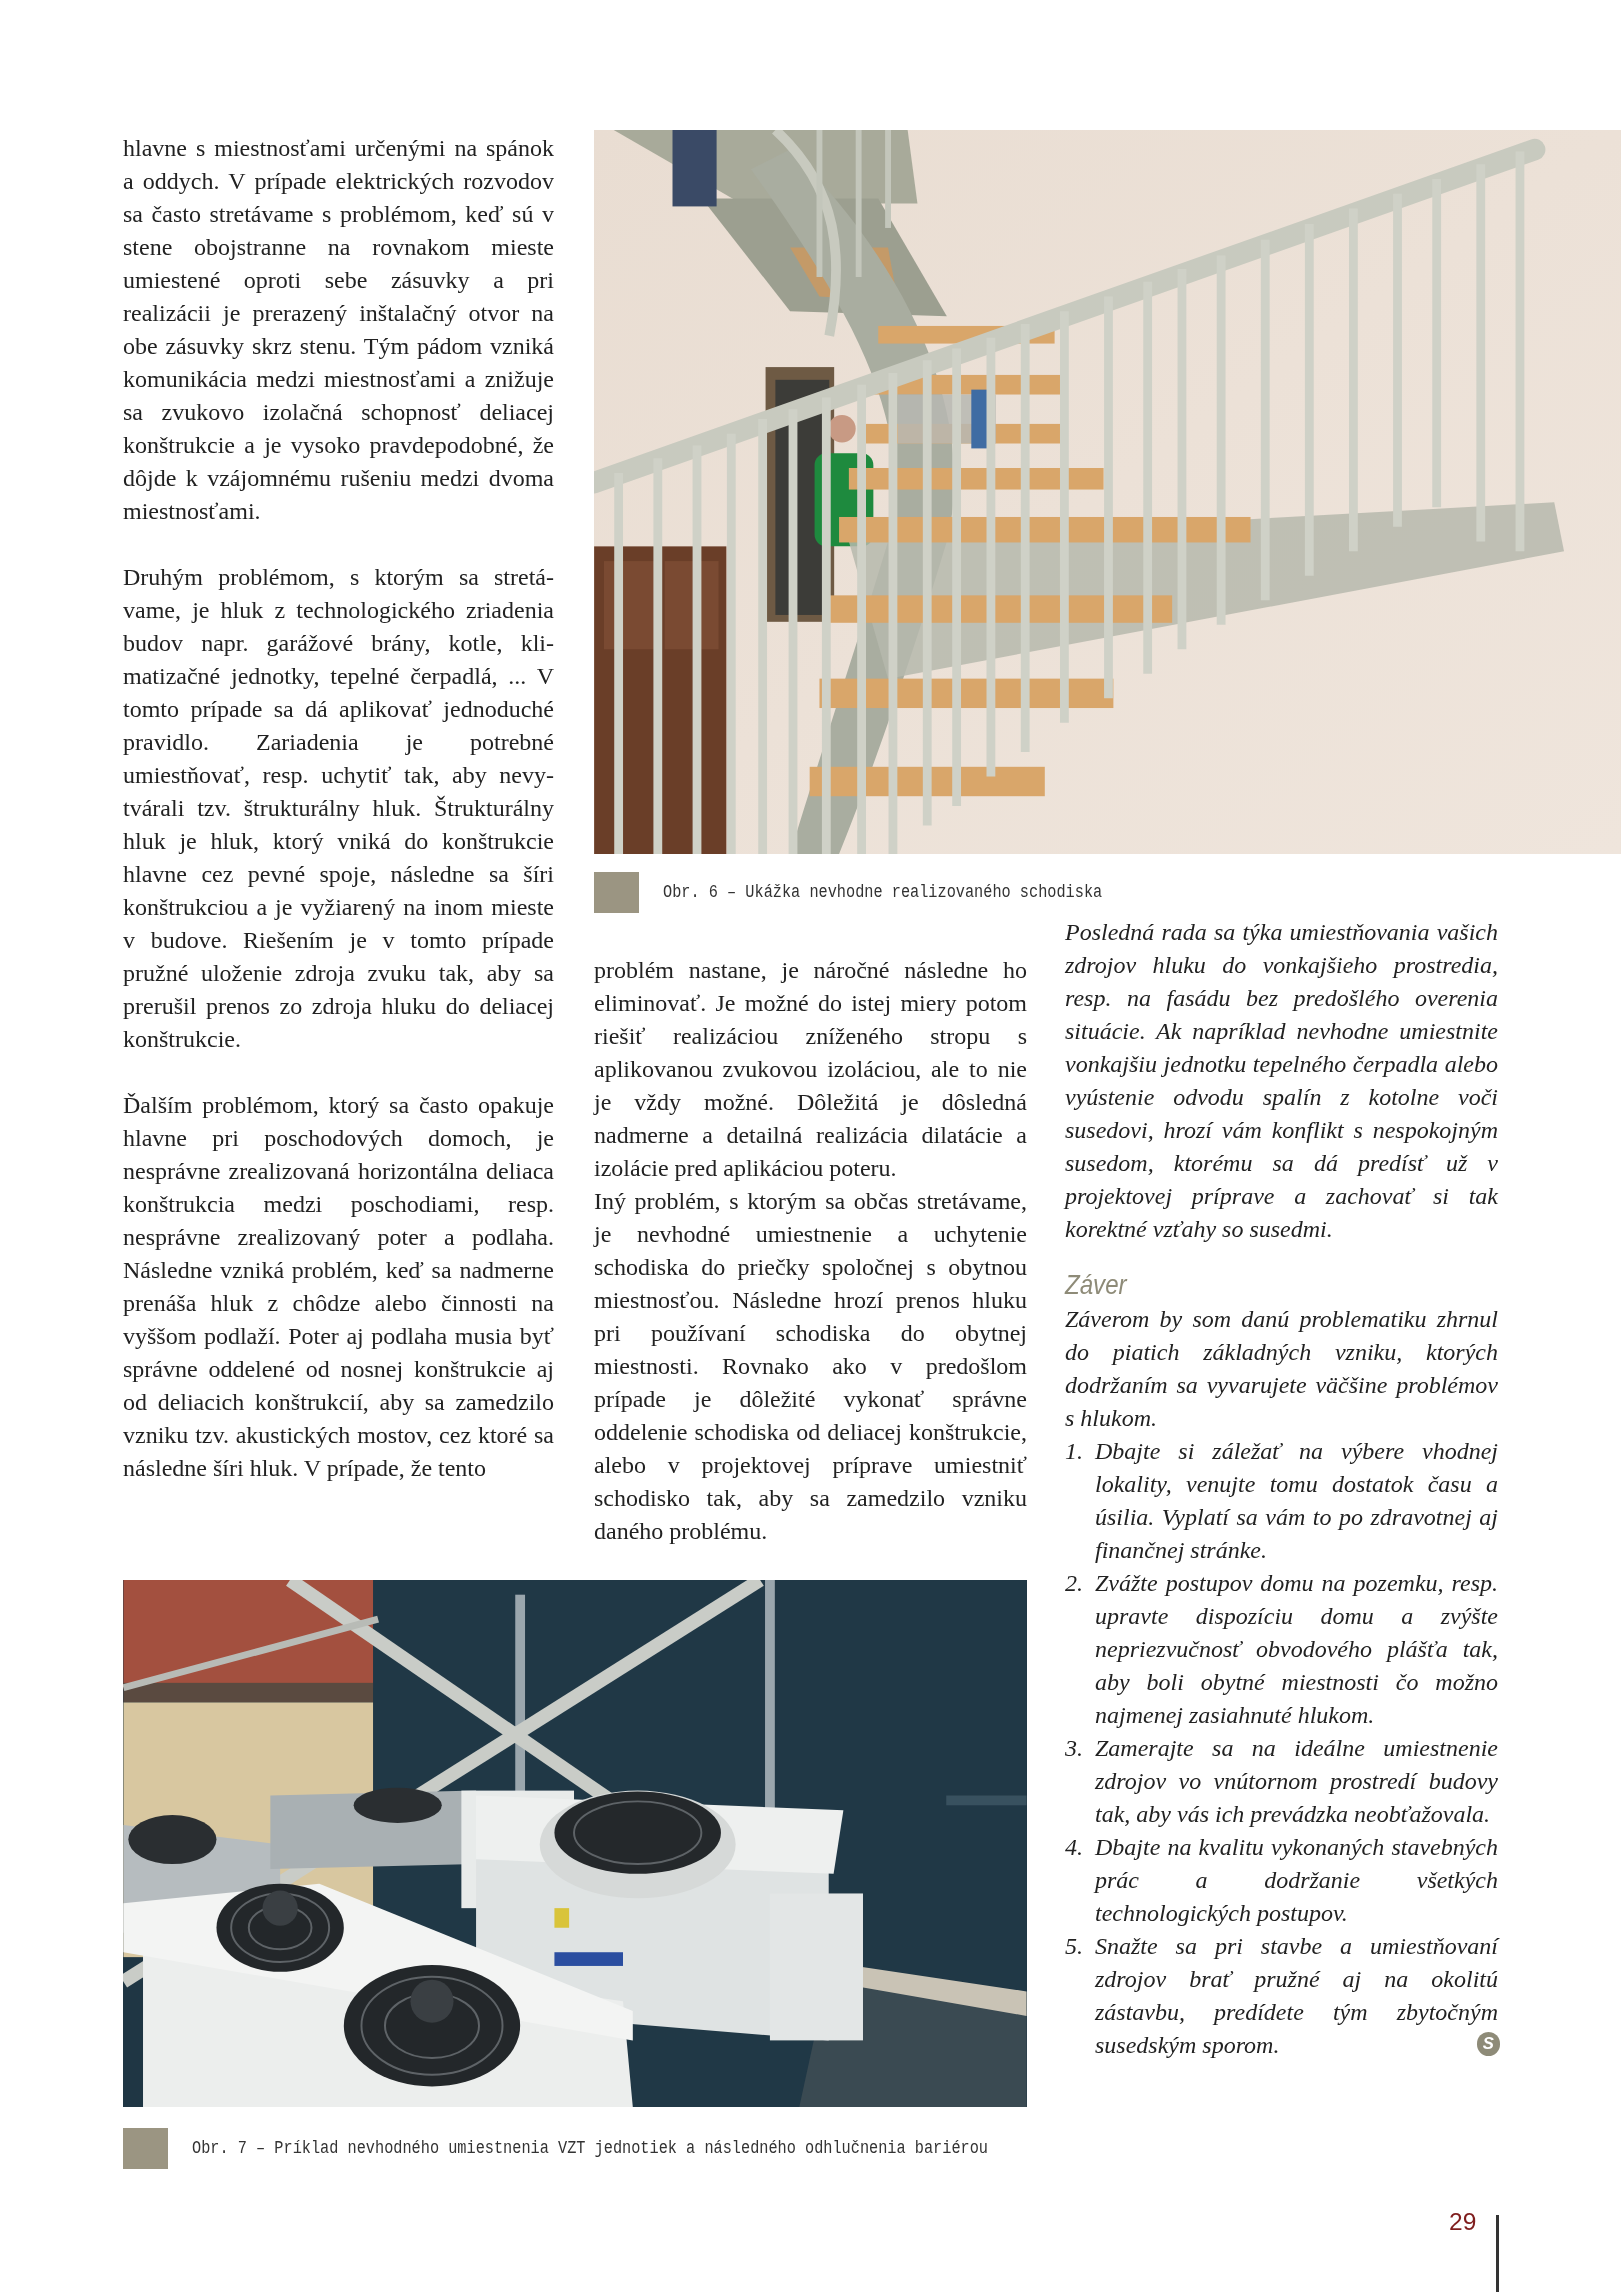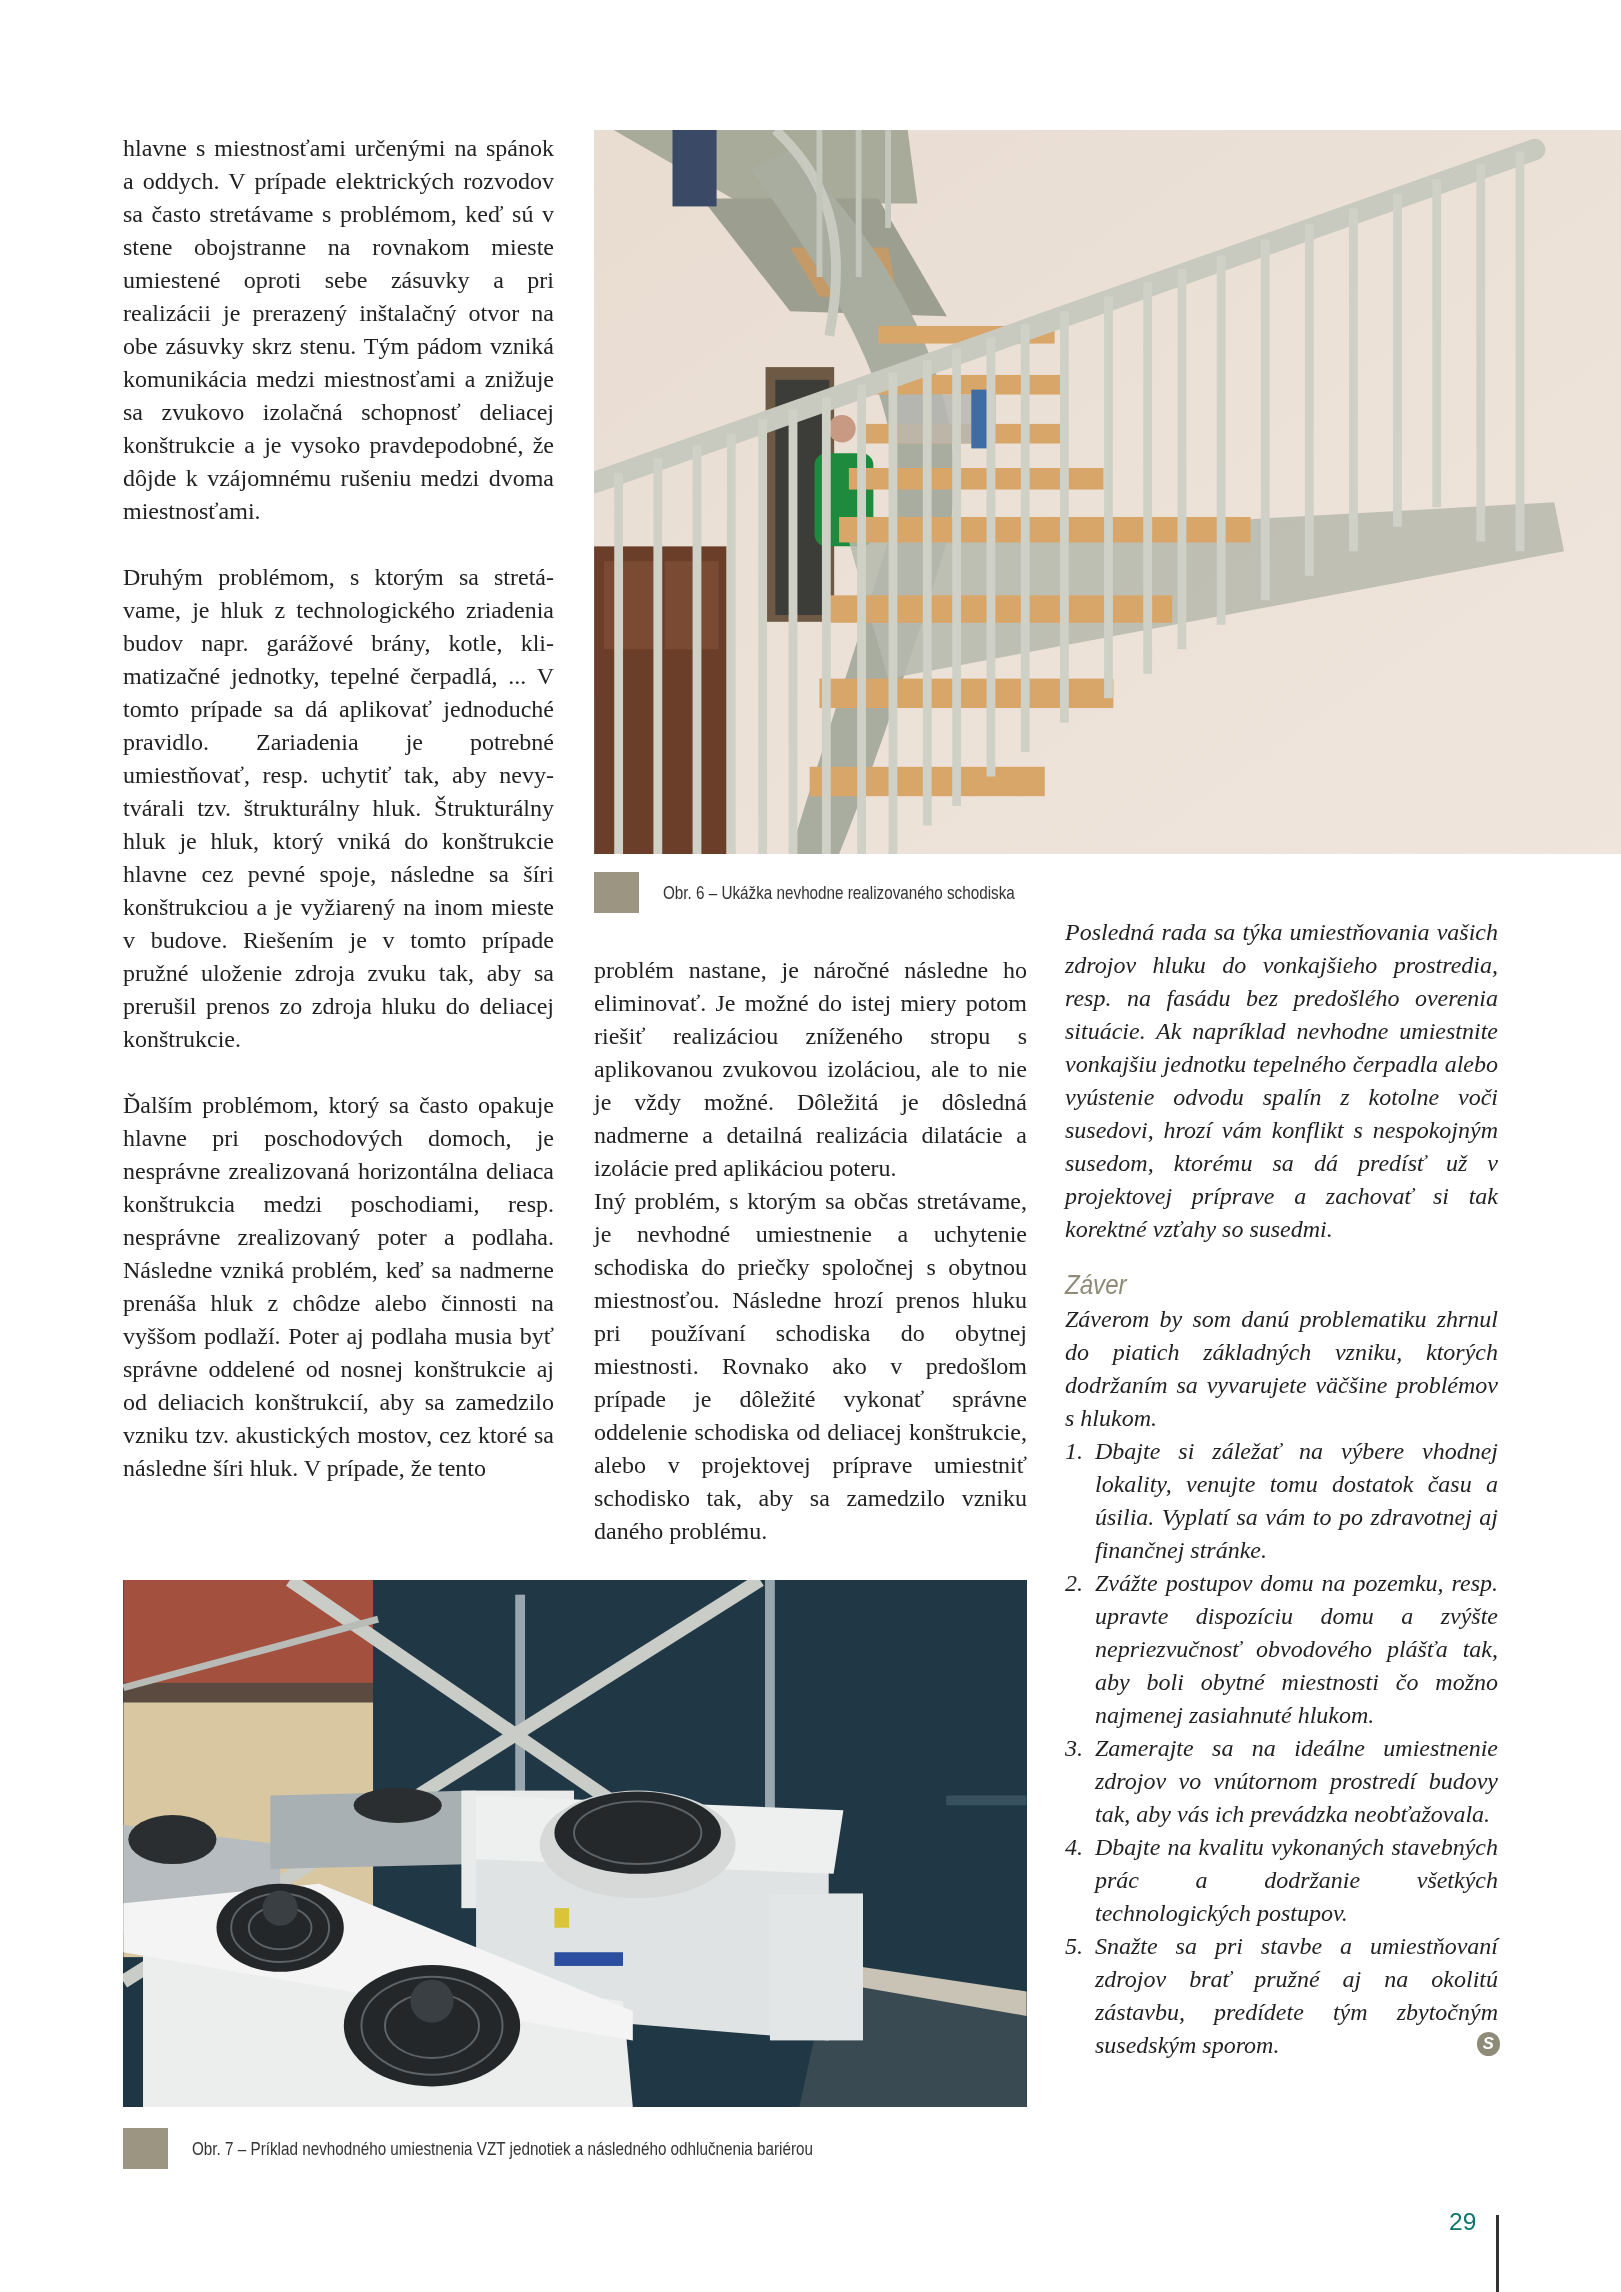--- a/index.html
+++ b/index.html
@@ -37,7 +37,7 @@
 
     .caption {
       position: absolute; display: flex; align-items: center;
-      font-family: Liberation Sans, sans-serif;
+      font-family: Liberation Mono, monospace;
       font-size: 18.6px; color: #333333;
     }
     .caption .swatch { width: 45px; height: 41px; background: #9b9582; margin-right: 23.5px; flex: none; }

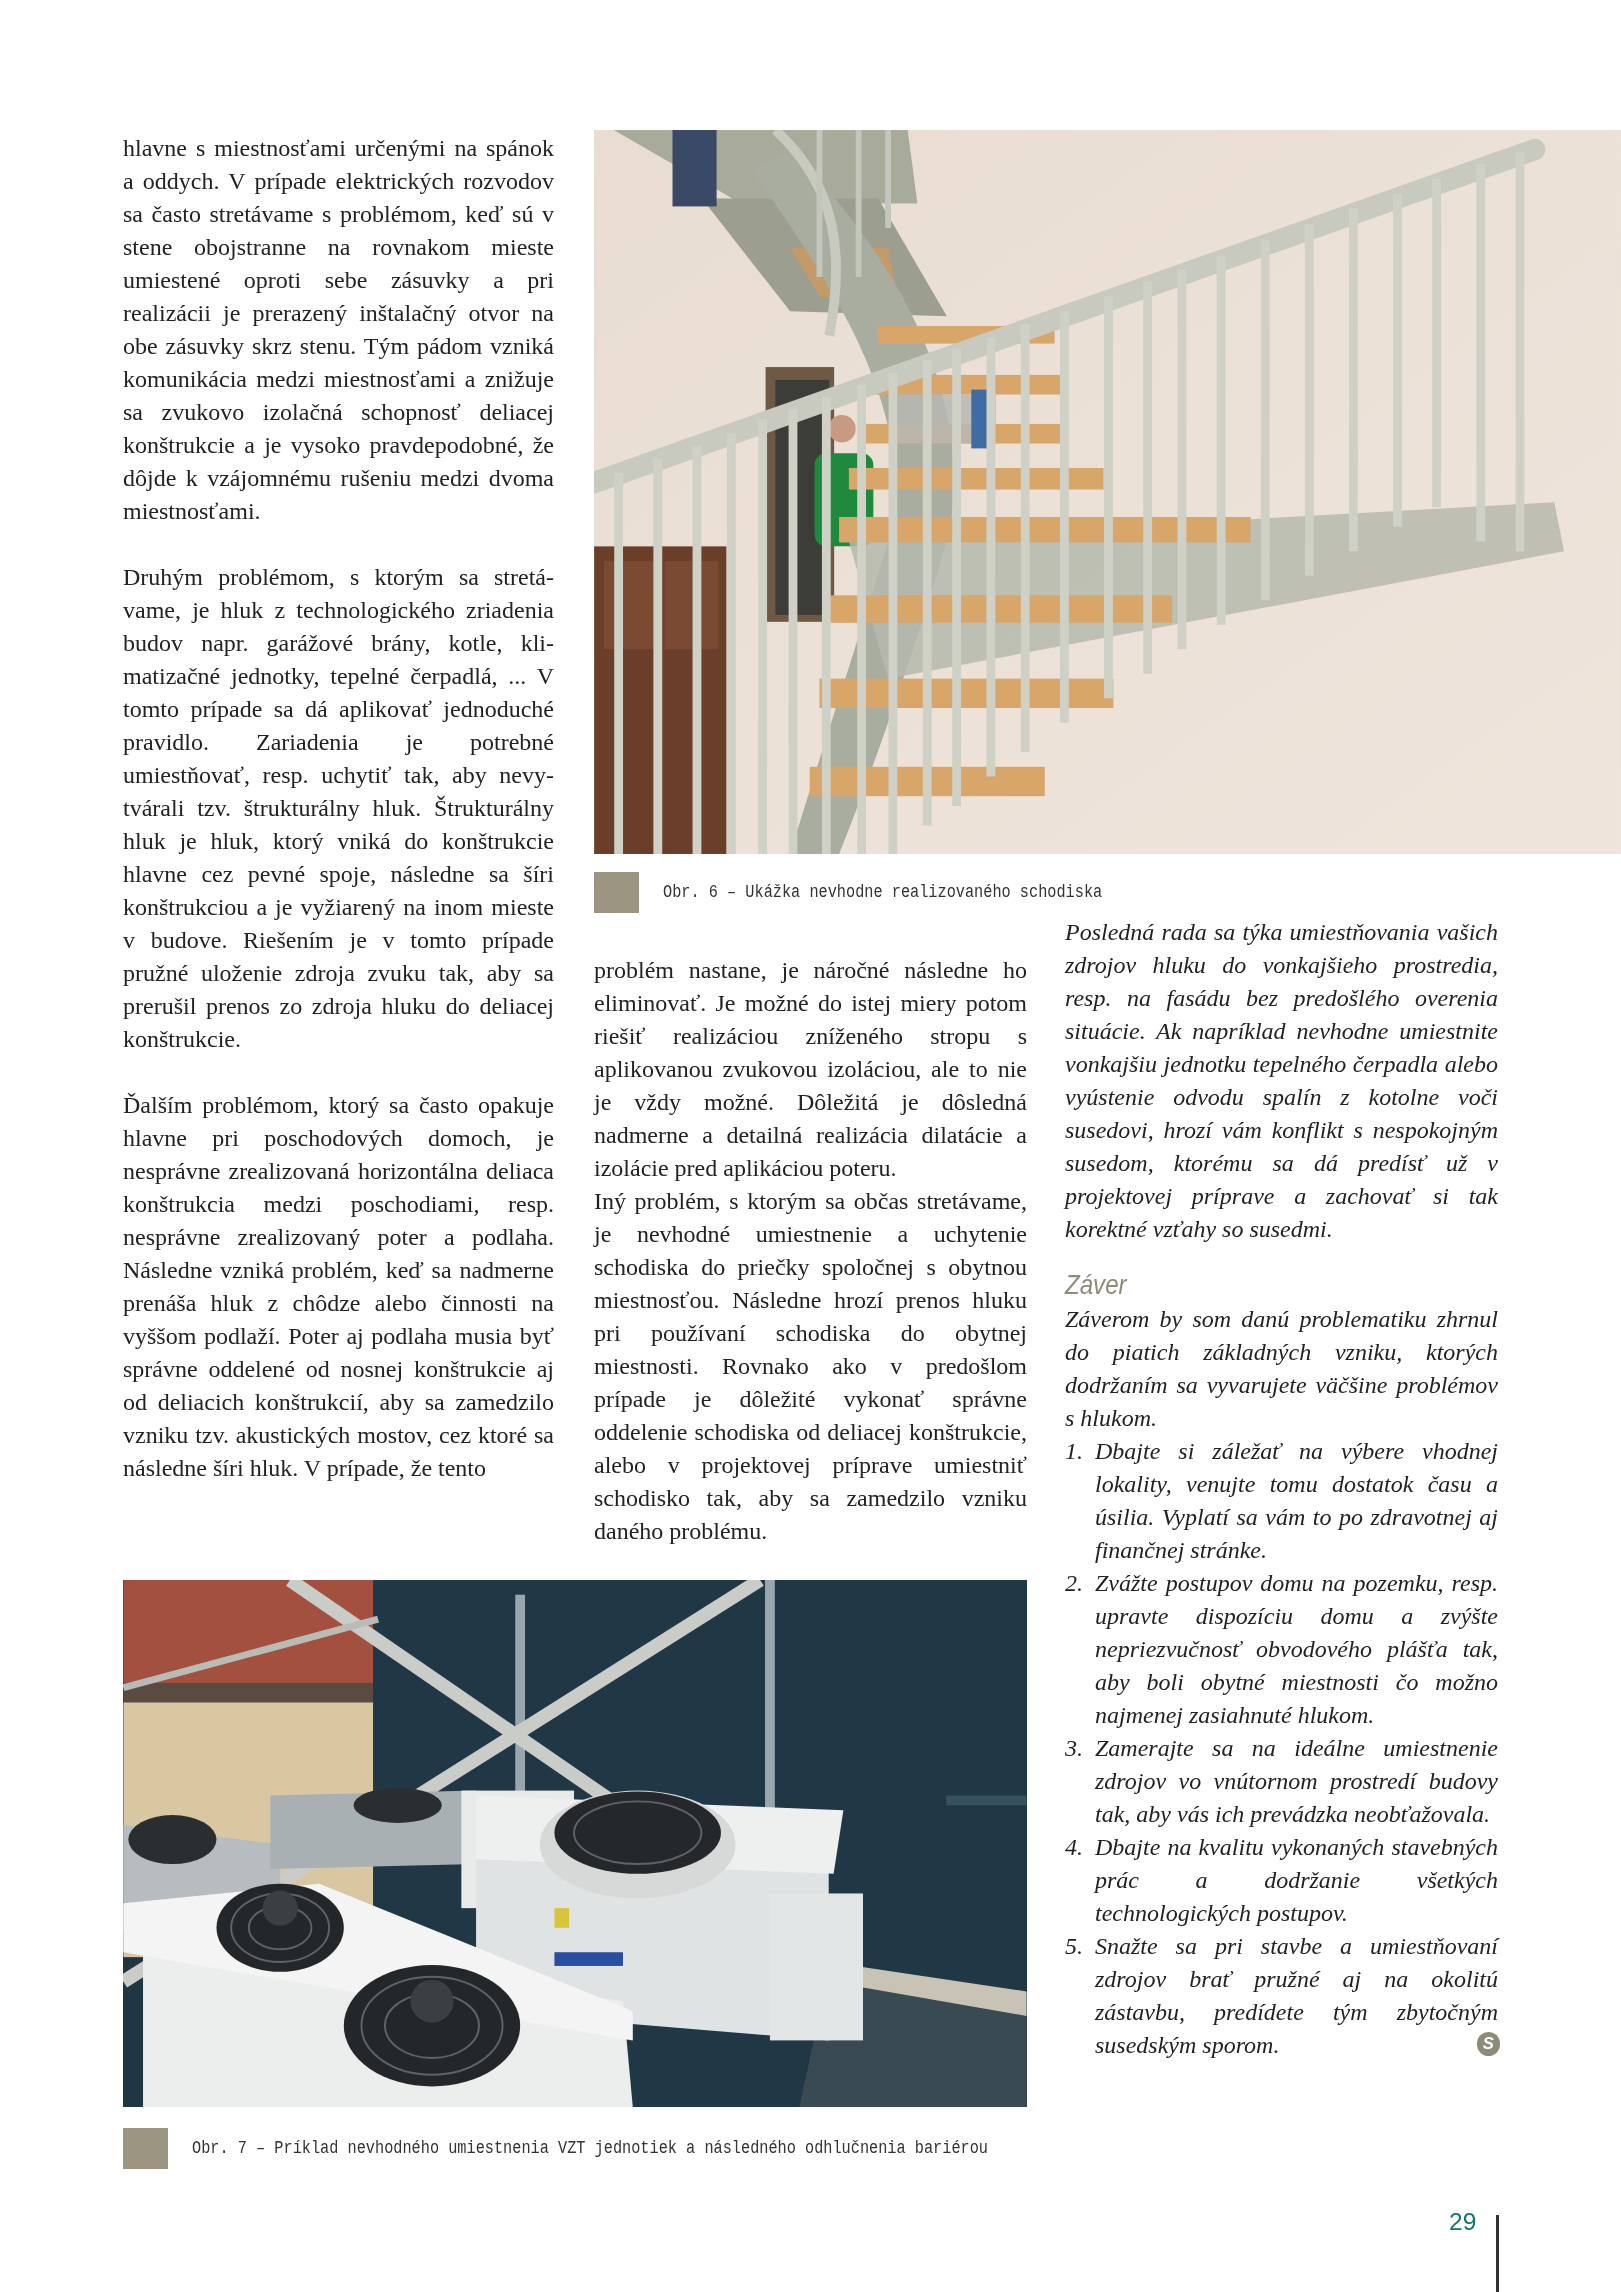--- a/index.html
+++ b/index.html
@@ -54,7 +54,7 @@
     .page-num {
       position: absolute; left: 1449px; top: 2208px;
       font-family: "Liberation Sans", "DejaVu Sans", sans-serif;
-      font-size: 24.5px; color: #0f766e;
+      font-size: 24.5px; color: #7f1d1d;
     }
     .page-rule { position: absolute; left: 1496px; top: 2215px; width: 2.9px; height: 77px; background: #333; }
   </style>

